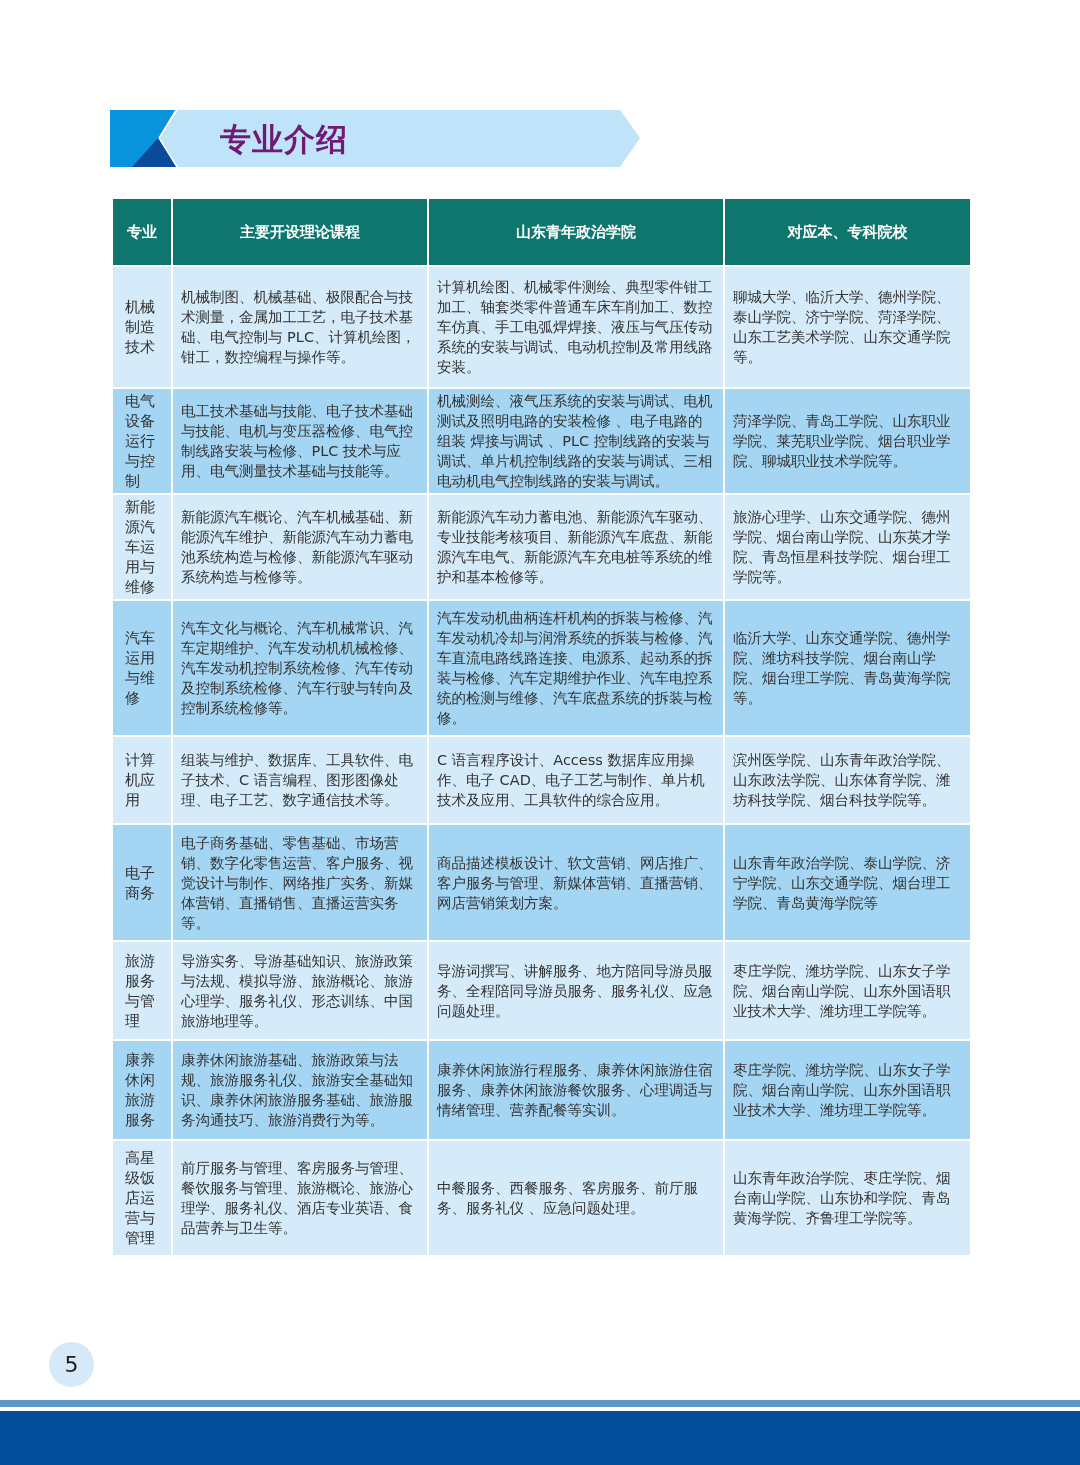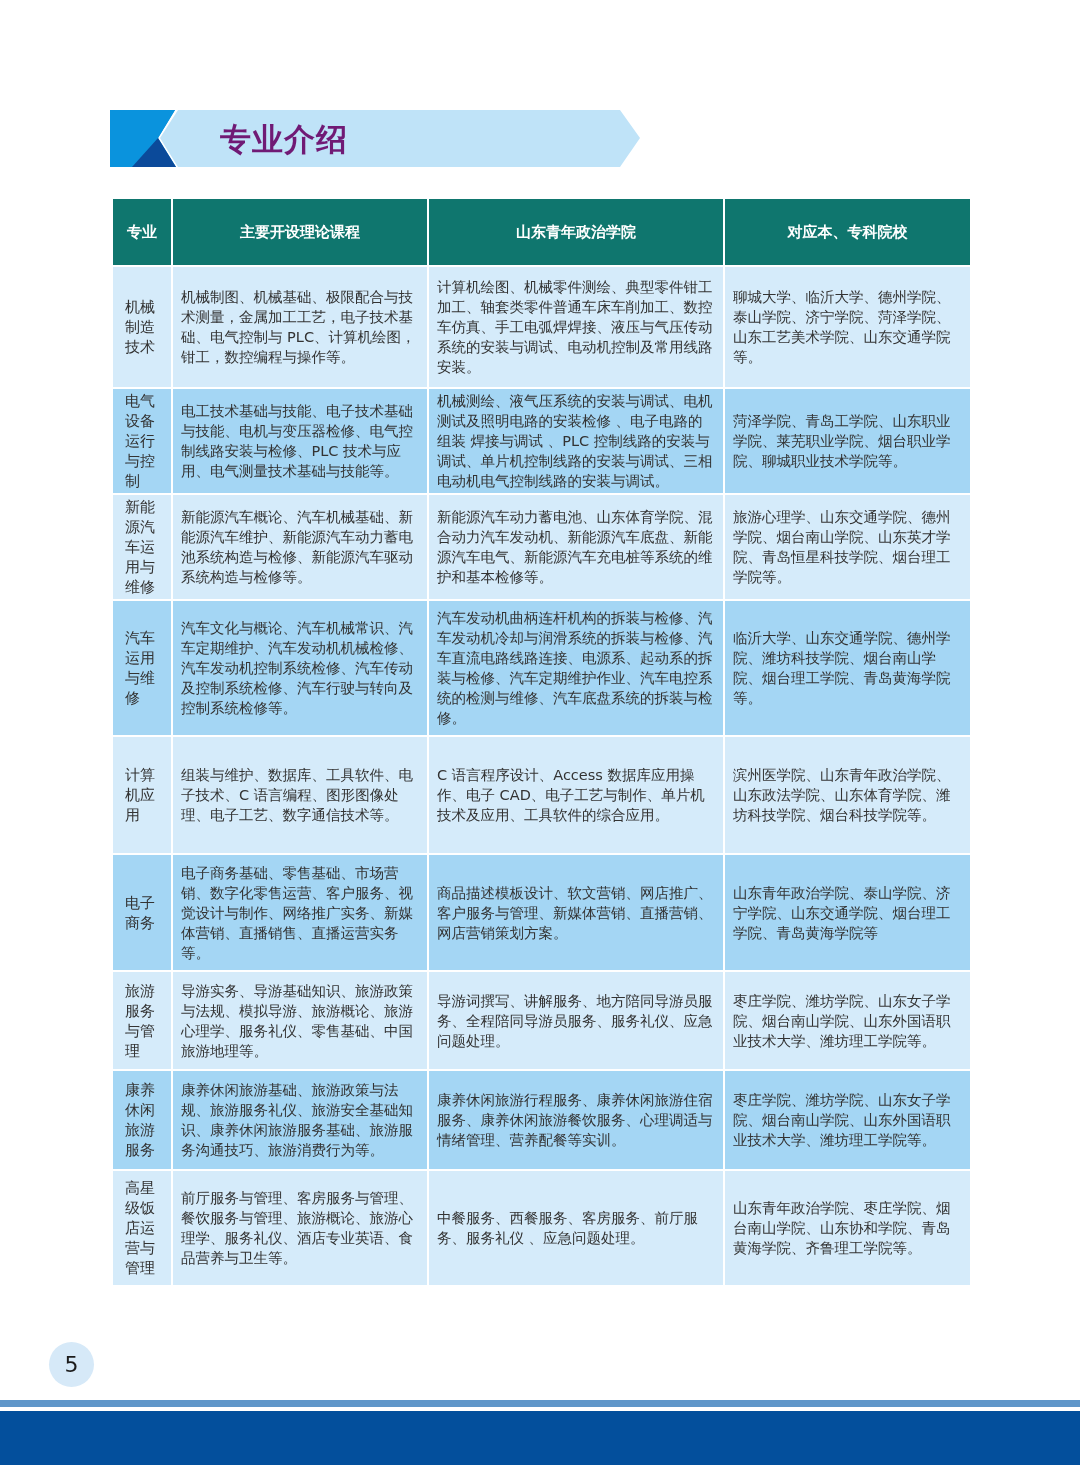--- a/index.html
+++ b/index.html
@@ -92,7 +92,7 @@
     <tr class="odd" style="height:104px">
       <td class="major"><span class="major-inner">新能源汽车运用与维修</span></td>
       <td>新能源汽车概论、汽车机械基础、新能源汽车维护、新能源汽车动力蓄电池系统构造与检修、新能源汽车驱动系统构造与检修等。</td>
-      <td>新能源汽车动力蓄电池、山东体育学院、混合动力汽车发动机、新能源汽车底盘、新能源汽车电气、新能源汽车充电桩等系统的维护和基本检修等。</td>
+      <td>新能源汽车动力蓄电池、新能源汽车驱动、专业技能考核项目、新能源汽车底盘、新能源汽车电气、新能源汽车充电桩等系统的维护和基本检修等。</td>
       <td>旅游心理学、山东交通学院、德州学院、烟台南山学院、山东英才学院、青岛恒星科技学院、烟台理工学院等。</td>
     </tr>
     <tr class="even" style="height:136px">

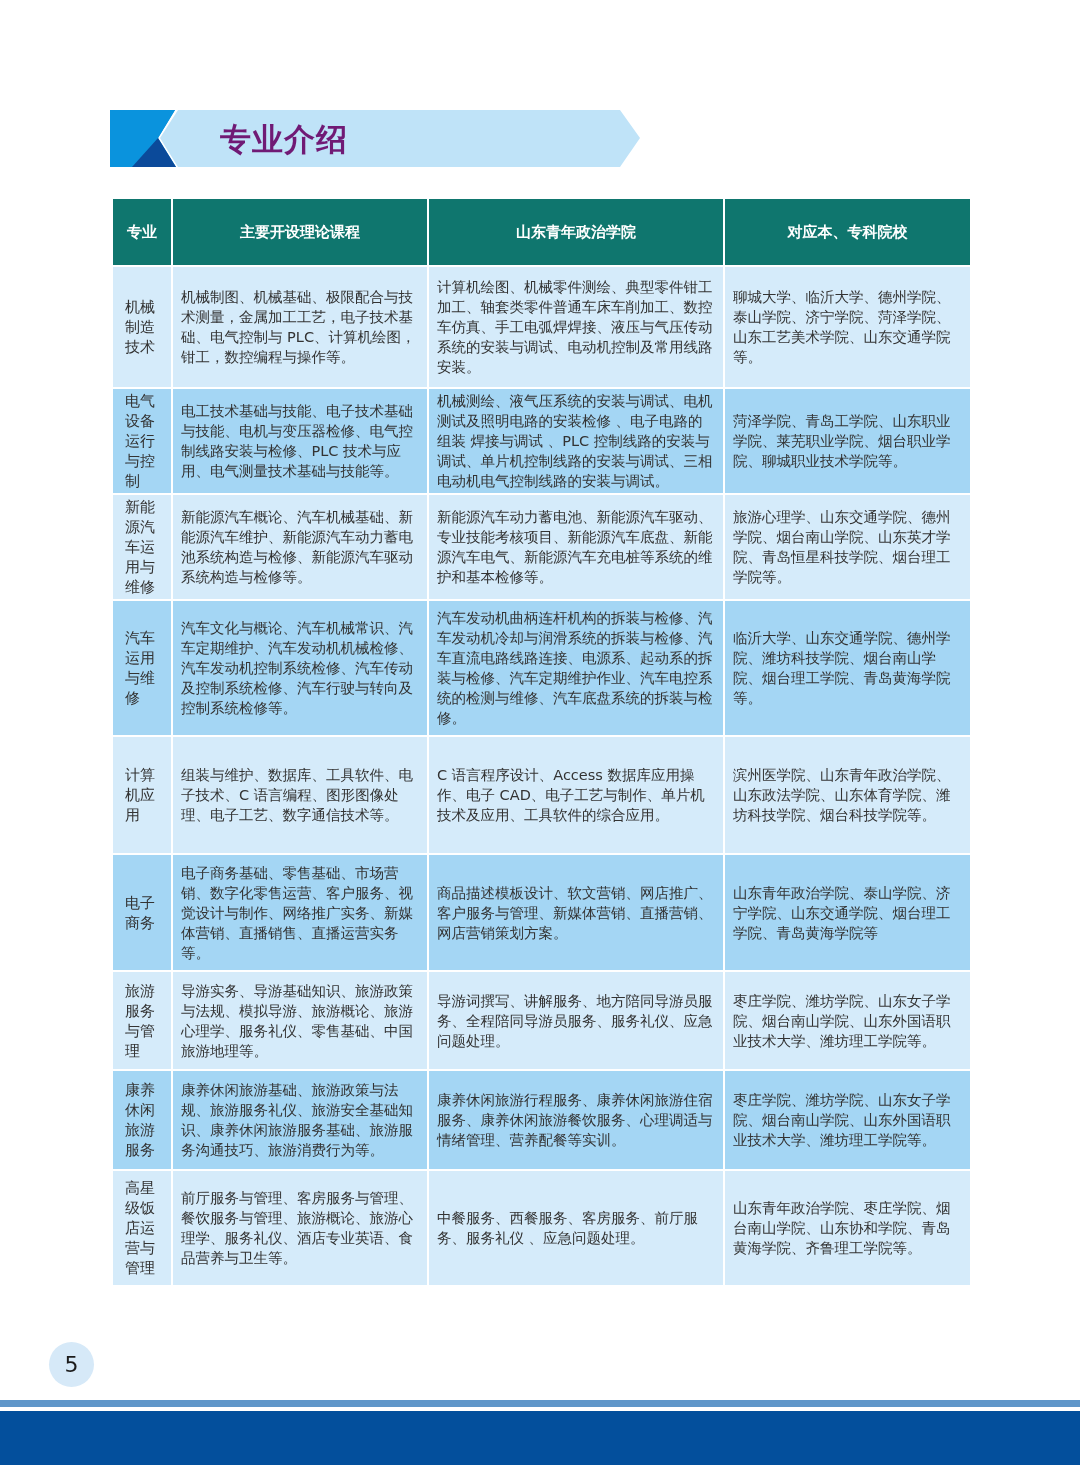--- a/index.html
+++ b/index.html
@@ -101,7 +101,7 @@
       <td>汽车发动机曲柄连杆机构的拆装与检修、汽车发动机冷却与润滑系统的拆装与检修、汽车直流电路线路连接、电源系、起动系的拆装与检修、汽车定期维护作业、汽车电控系统的检测与维修、汽车底盘系统的拆装与检修。</td>
       <td>临沂大学、山东交通学院、德州学院、潍坊科技学院、烟台南山学院、烟台理工学院、青岛黄海学院等。</td>
     </tr>
-    <tr class="odd" style="height:118px">
+    <tr class="odd" style="height:88px">
       <td class="major"><span class="major-inner">计算机应用</span></td>
       <td>组装与维护、数据库、工具软件、电子技术、C 语言编程、图形图像处理、电子工艺、数字通信技术等。</td>
       <td>C 语言程序设计、Access 数据库应用操作、电子 CAD、电子工艺与制作、单片机技术及应用、工具软件的综合应用。</td>

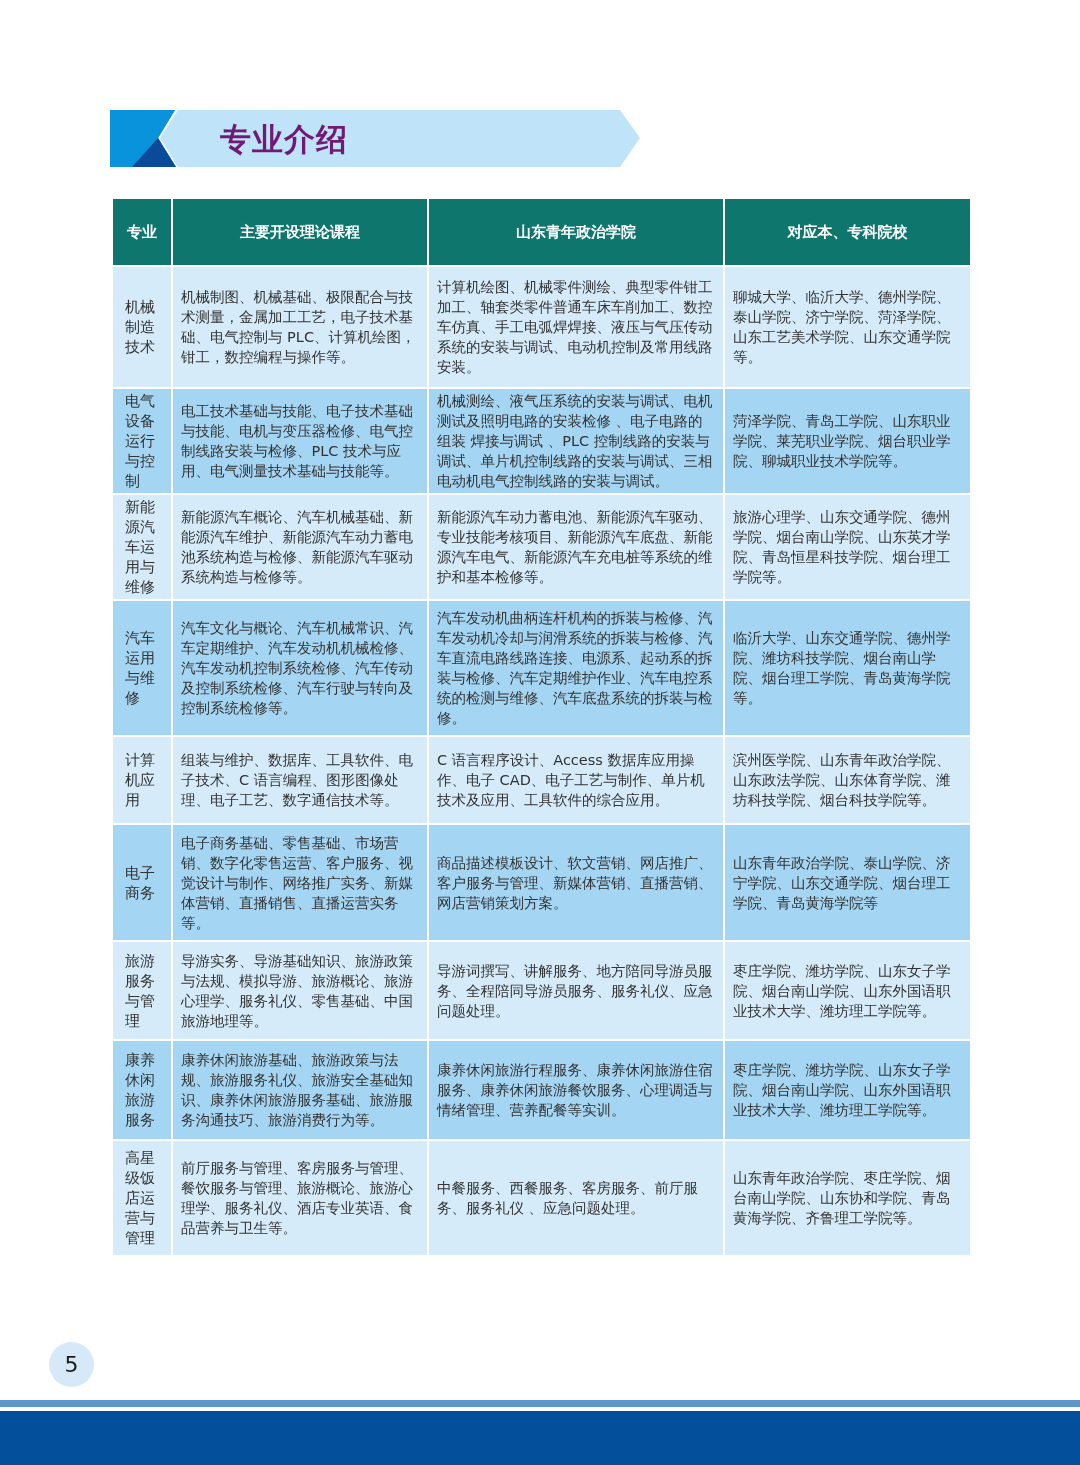--- a/index.html
+++ b/index.html
@@ -115,7 +115,7 @@
     </tr>
     <tr class="odd" style="height:99px">
       <td class="major"><span class="major-inner">旅游服务与管理</span></td>
-      <td>导游实务、导游基础知识、旅游政策与法规、模拟导游、旅游概论、旅游心理学、服务礼仪、零售基础、中国旅游地理等。</td>
+      <td>导游实务、导游基础知识、旅游政策与法规、模拟导游、旅游概论、旅游心理学、服务礼仪、形态训练、中国旅游地理等。</td>
       <td>导游词撰写、讲解服务、地方陪同导游员服务、全程陪同导游员服务、服务礼仪、应急问题处理。</td>
       <td>枣庄学院、潍坊学院、山东女子学院、烟台南山学院、山东外国语职业技术大学、潍坊理工学院等。</td>
     </tr>

